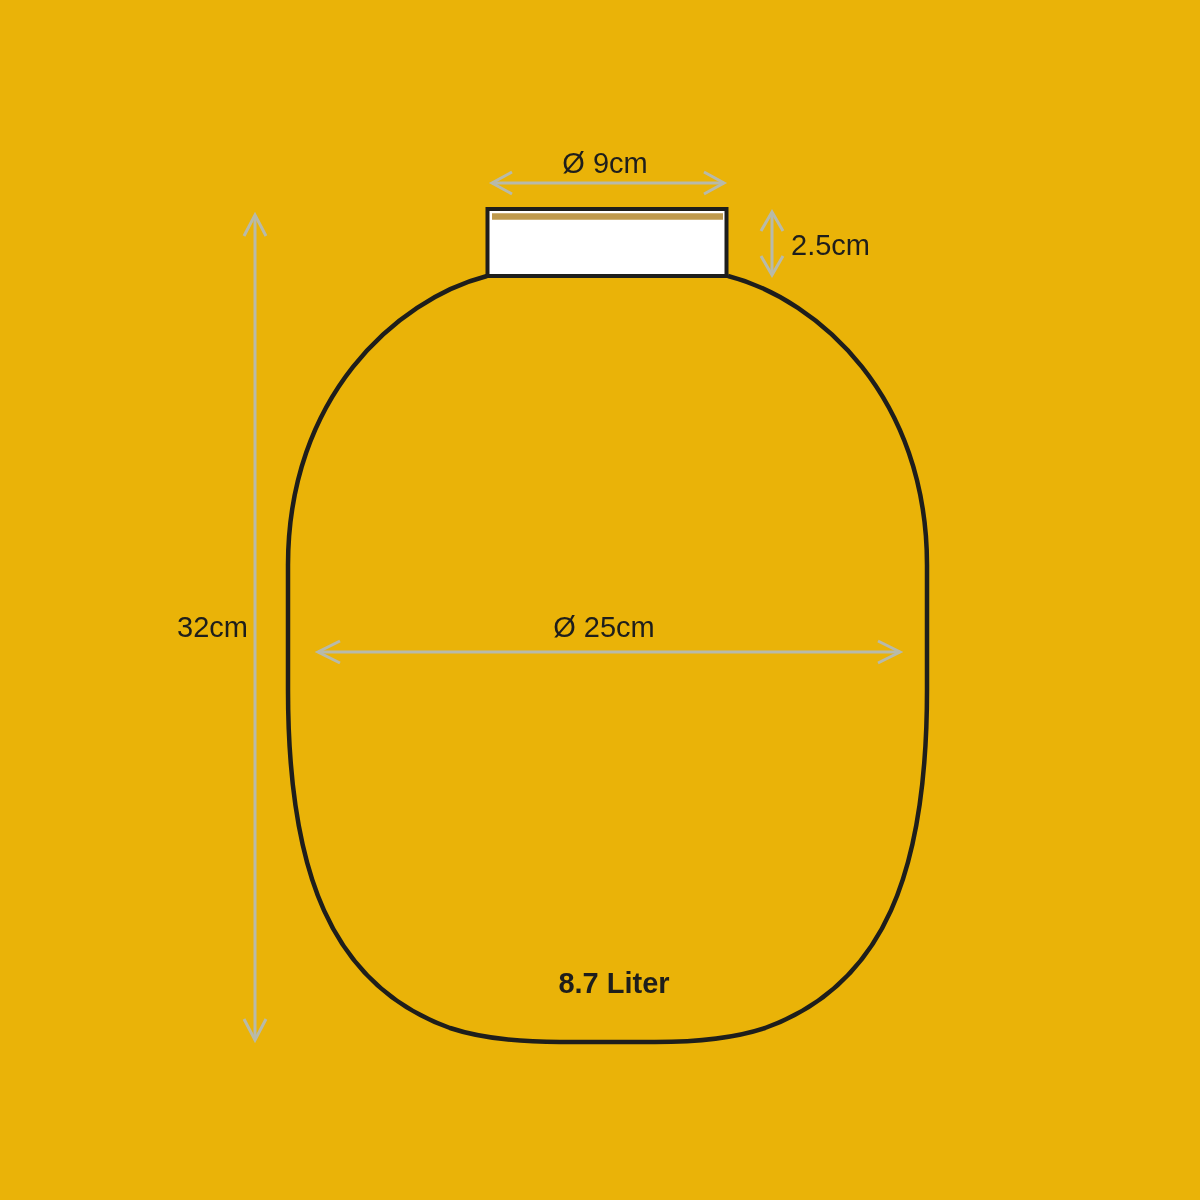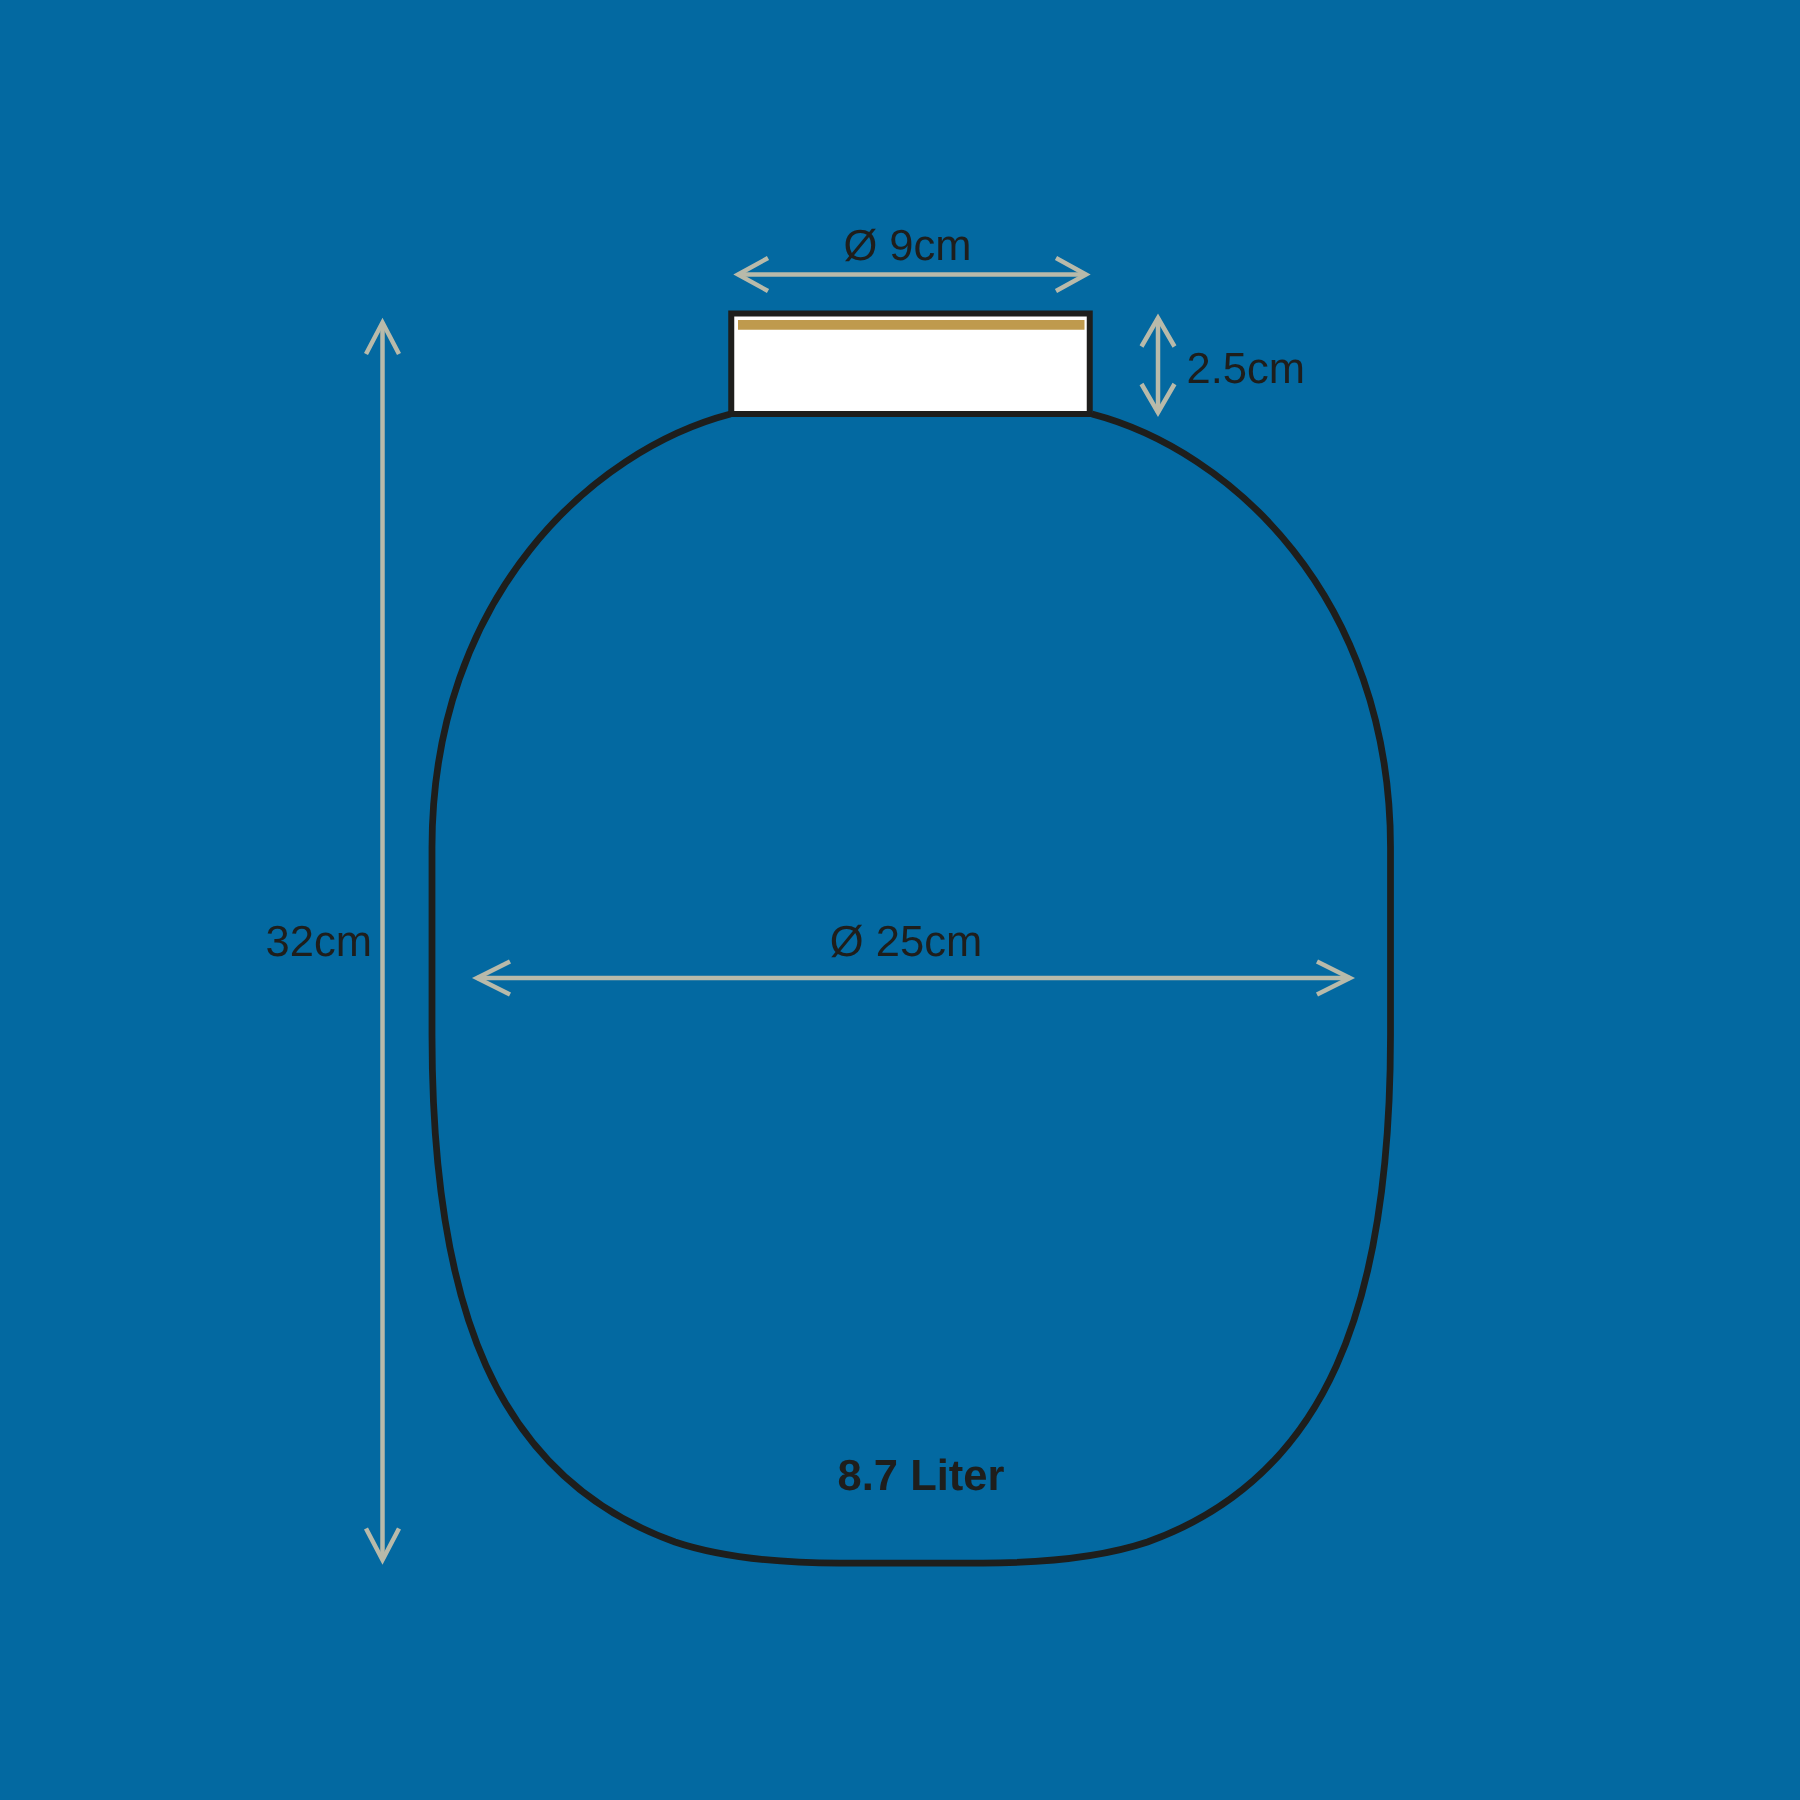--- a/index.html
+++ b/index.html
@@ -11,7 +11,7 @@
     position: relative;
     width: 1200px;
     height: 1200px;
-    background: #0369a1;
+    background: #eab308;
     overflow: hidden;
   }
   svg {

